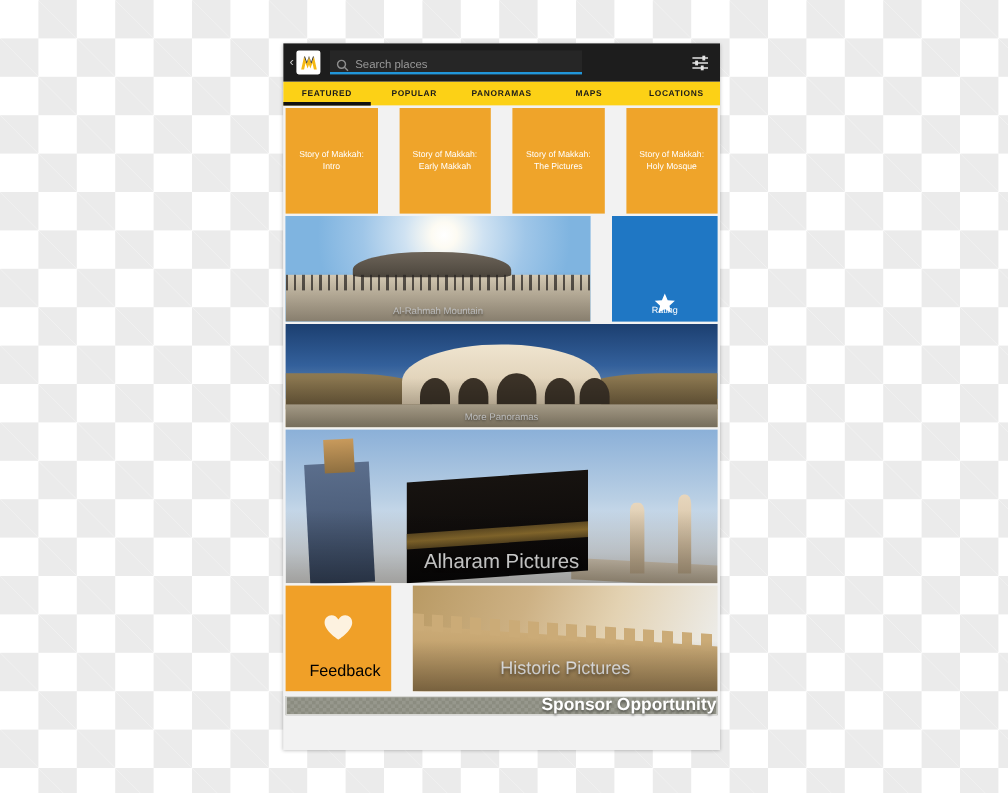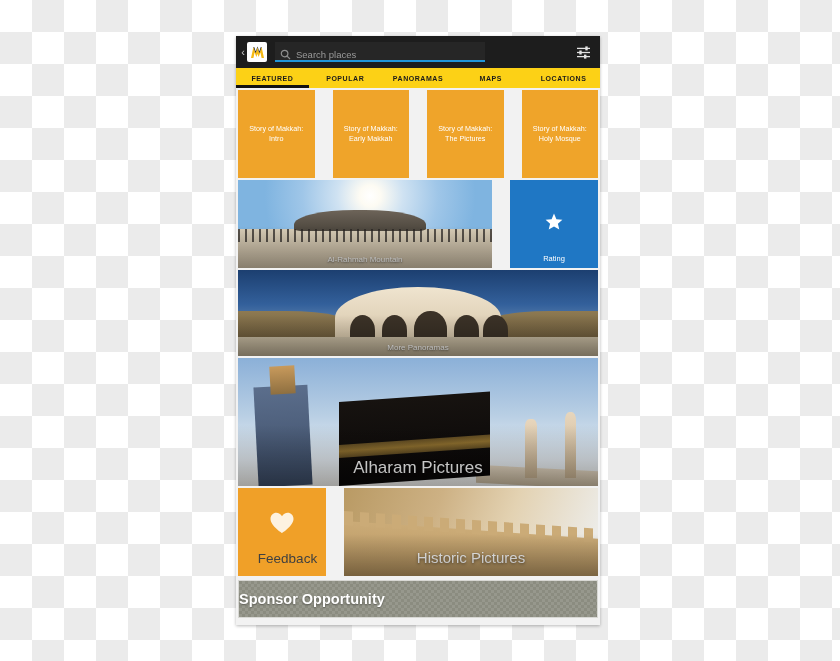--- a/index.html
+++ b/index.html
@@ -184,7 +184,7 @@
     background: #1f77c4;
     position: relative;
     display: flex;
-    align-items: center;
+    align-items: flex-end;
     justify-content: center;
   }
   .rating-label {

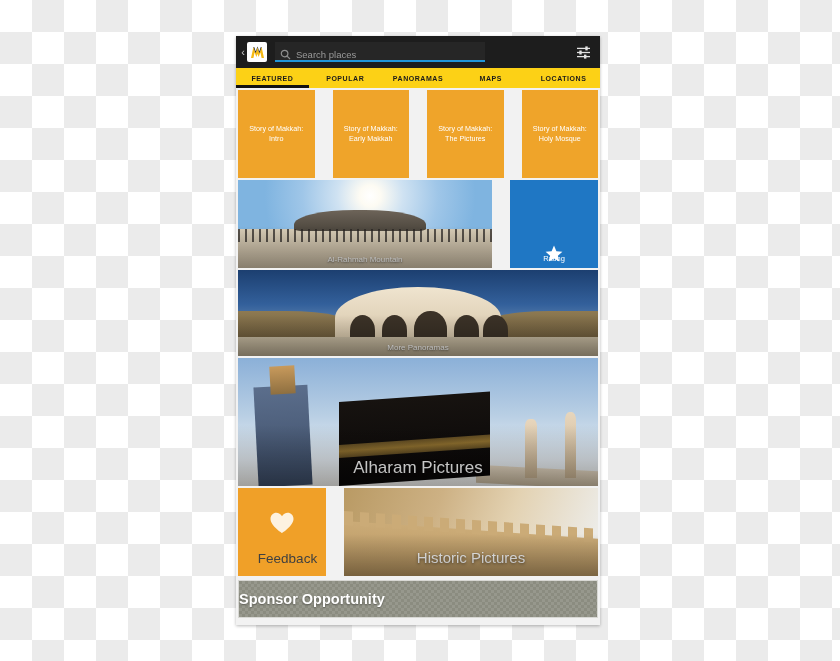--- a/index.html
+++ b/index.html
@@ -230,7 +230,7 @@
     left: 11px; right: 0;
     bottom: 10px;
     text-align: center;
-    color: #404040;
+    color: #000000;
     font-size: 13.5px;
   }
 

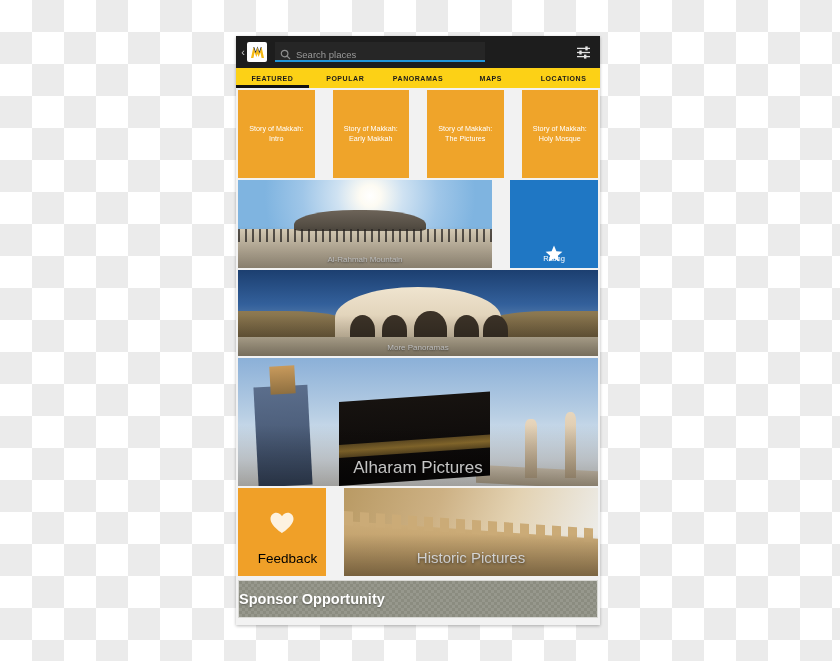--- a/index.html
+++ b/index.html
@@ -252,7 +252,7 @@
 
   
   .sponsor {
-    height: 38px;
+    height: 16px;
     margin: 0 2px 3px 2px;
     background-color: #8b8c80;
     background-image:
@@ -262,7 +262,7 @@
     background-position: 0 0, 3px 3px;
     display: flex;
     align-items: center;
-    justify-content: flex-start;
+    justify-content: flex-end;
     border: 1px solid #d8d8d4;
     box-sizing: border-box;
   }

